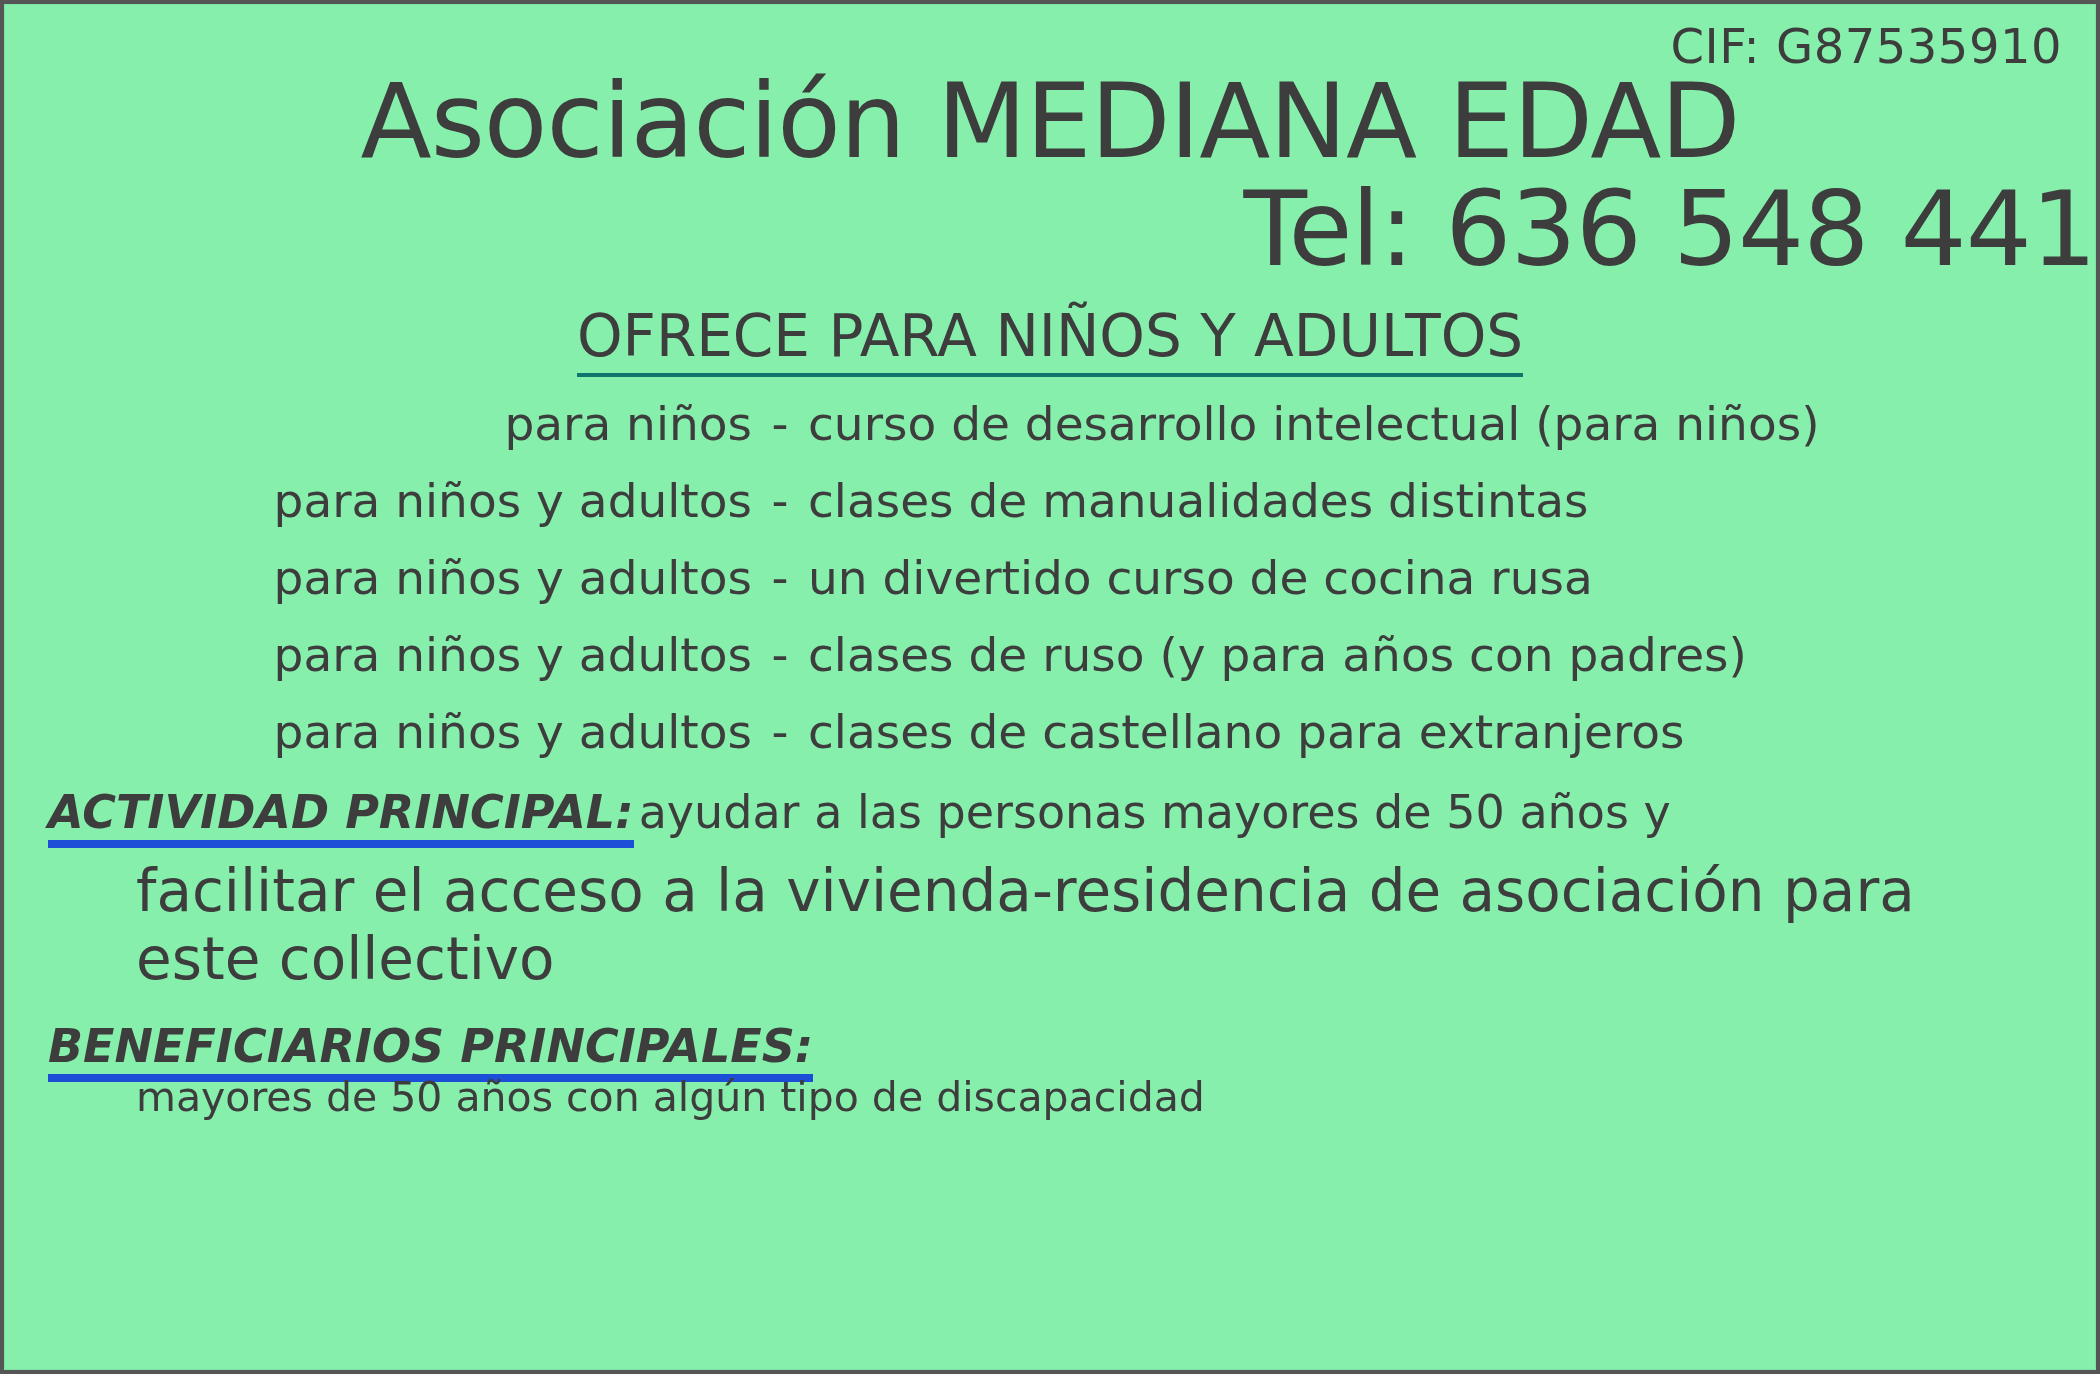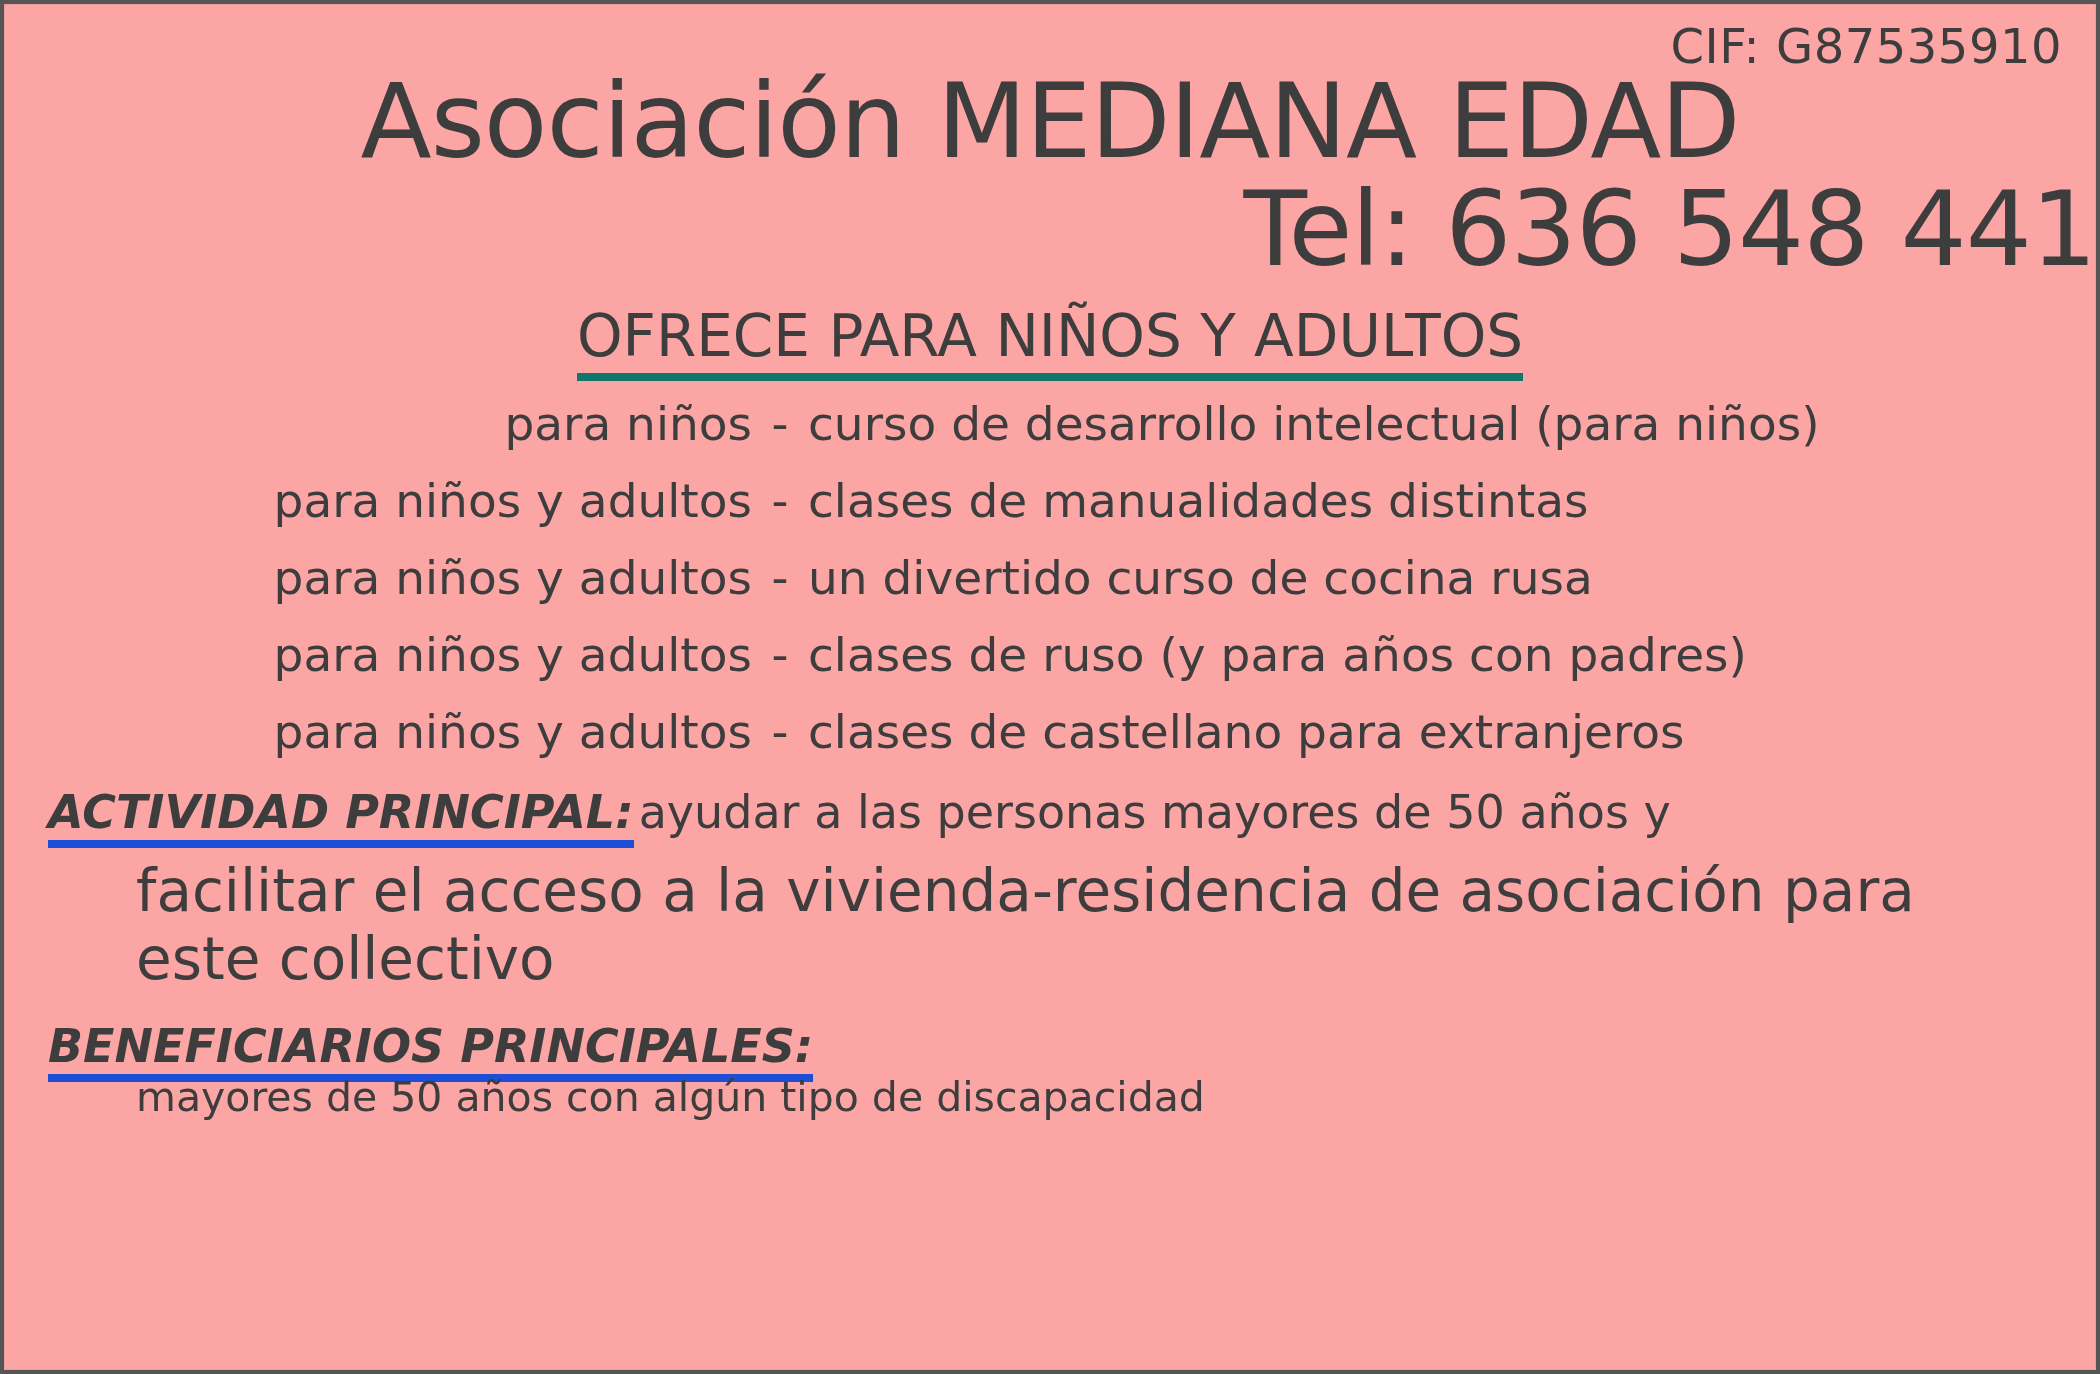--- a/index.html
+++ b/index.html
@@ -20,7 +20,7 @@
     width: 2100px;
     height: 1374px;
     box-sizing: border-box;
-    background: #fca5a5;
+    background: #86efac;
     border: 4px solid #555;
     padding: 0;
   }

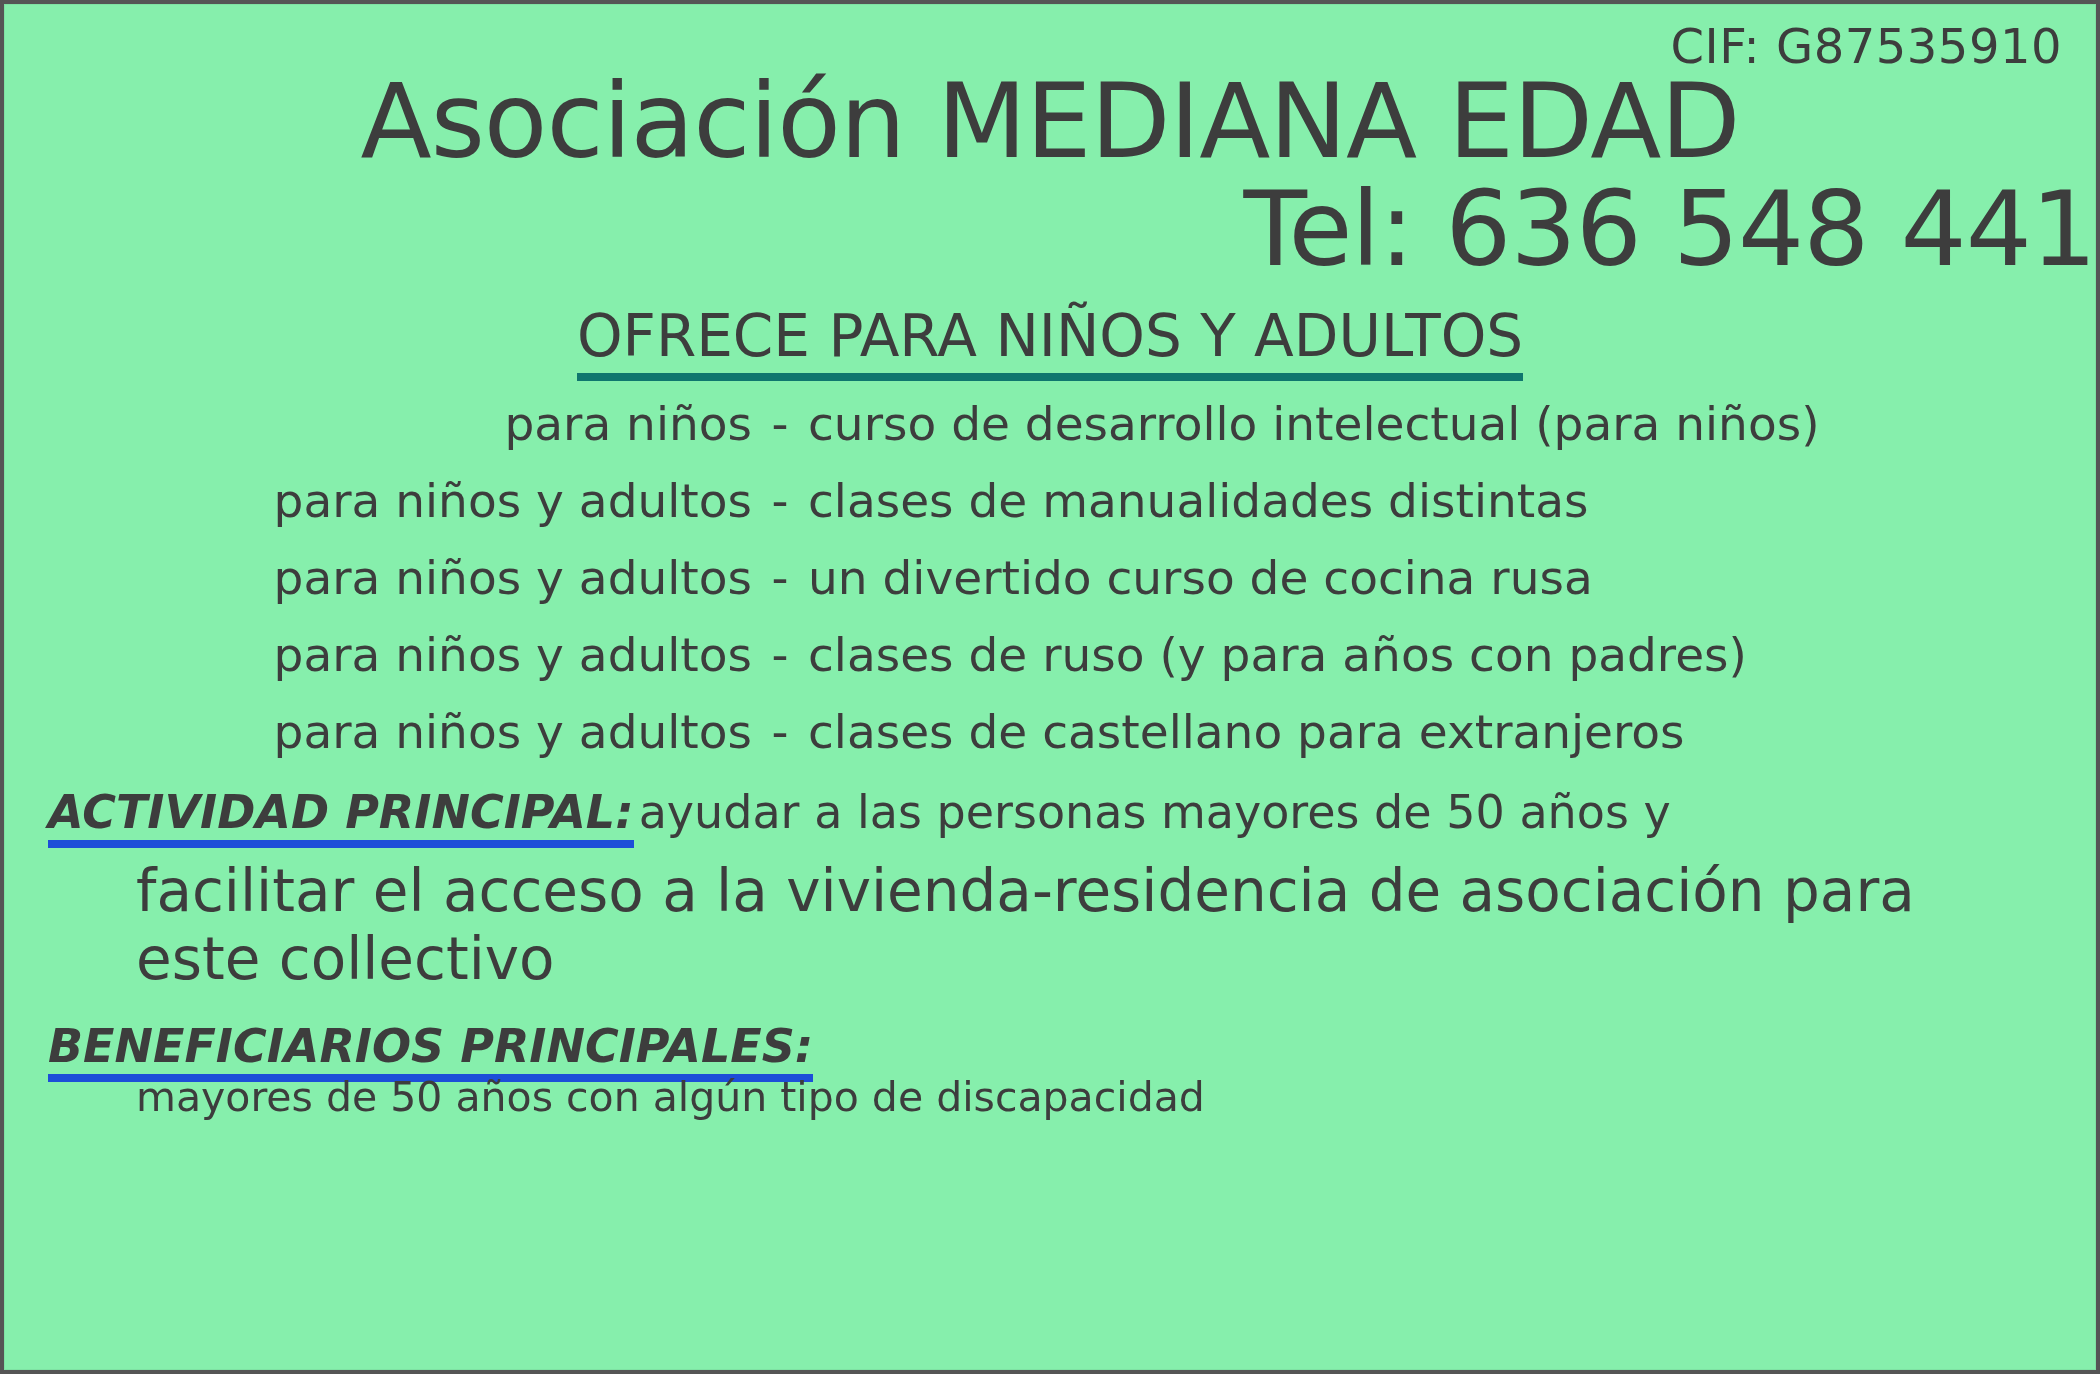--- a/index.html
+++ b/index.html
@@ -71,7 +71,7 @@
     letter-spacing: 0px;
   }
   .offer-heading span {
-    border-bottom: 8px solid #0f766e;
+    border-bottom: 4px solid #0f766e;
     padding-bottom: 3px;
   }
 

